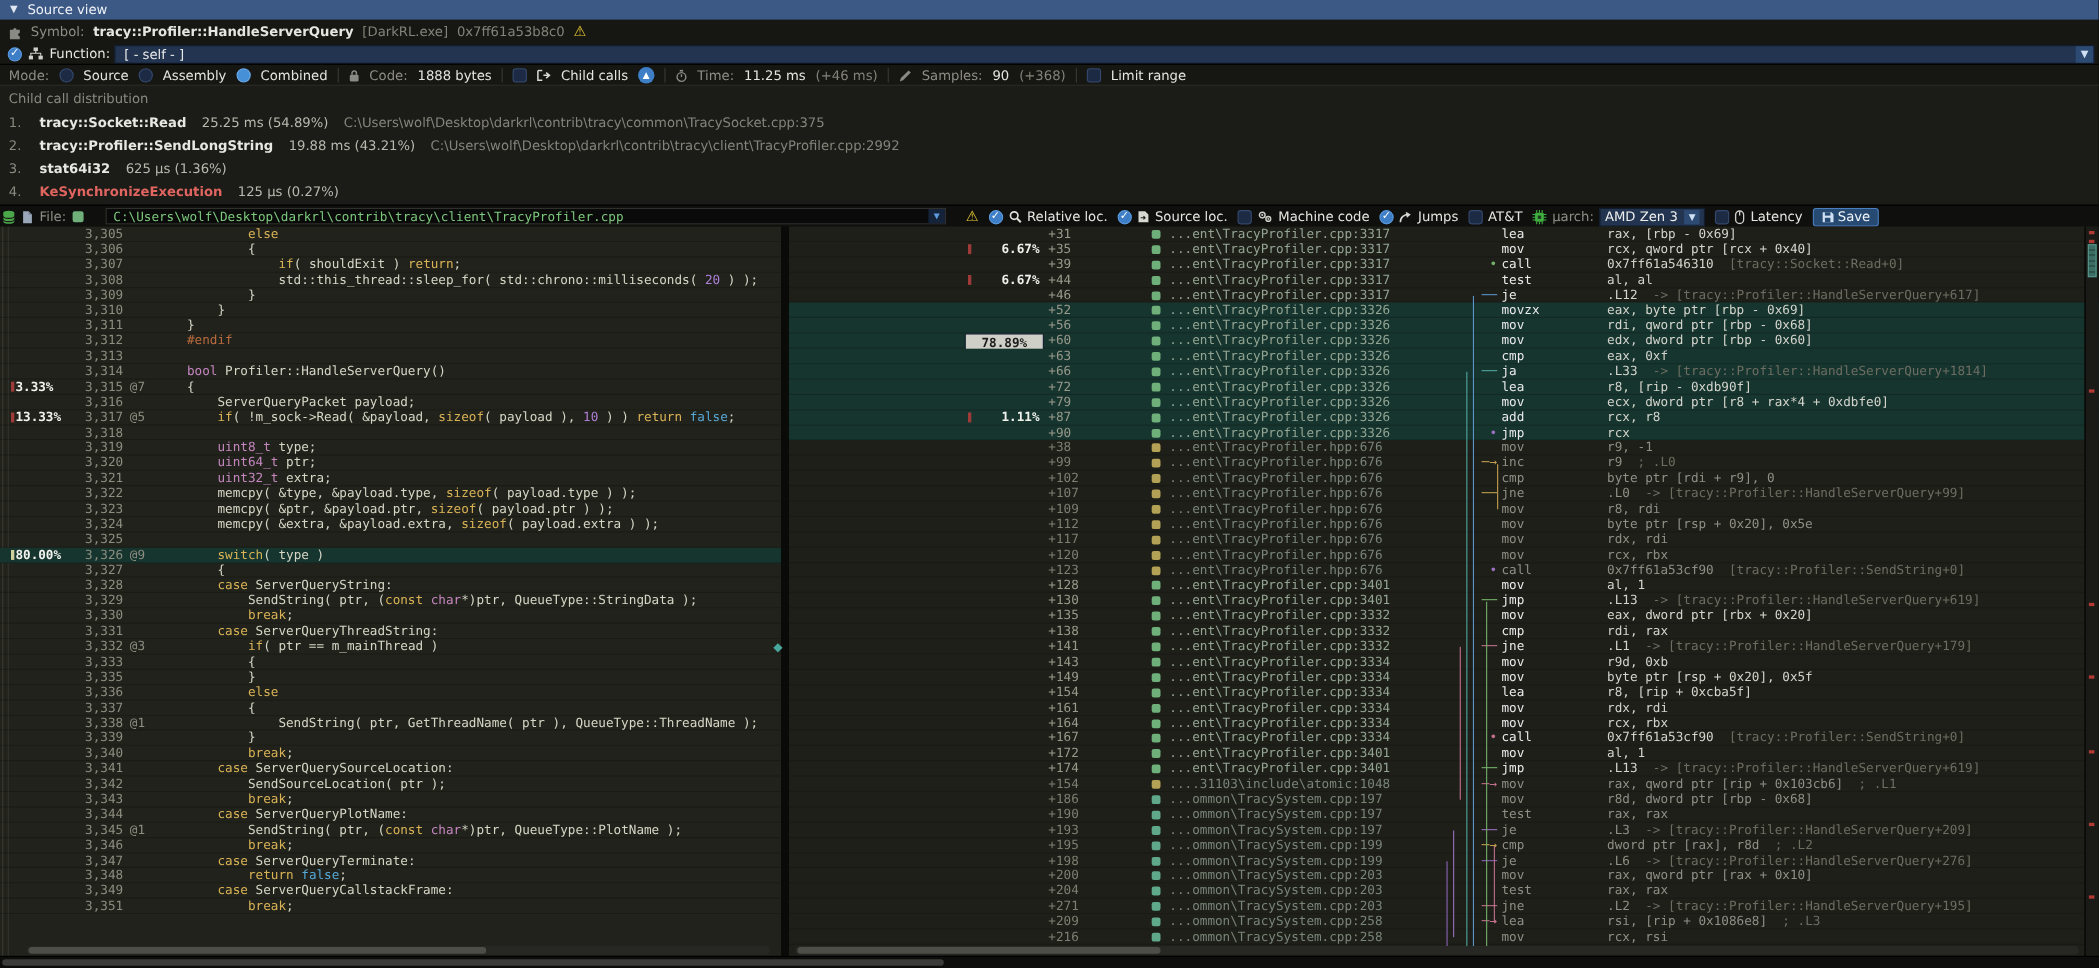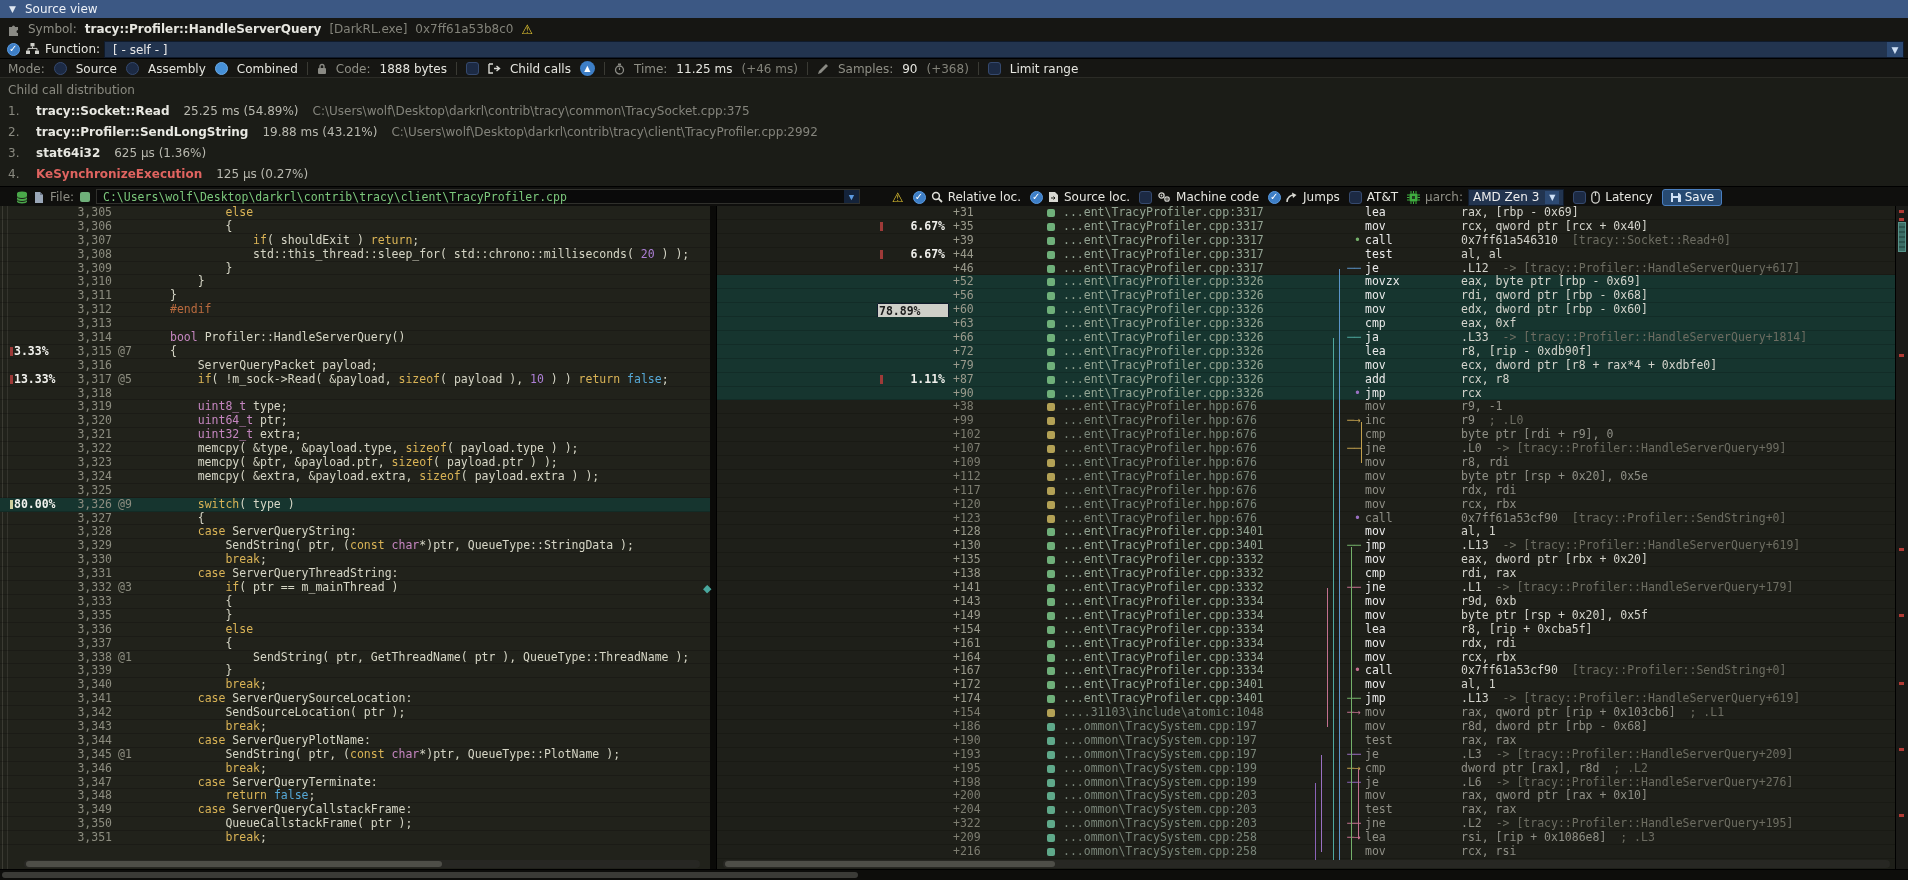--- a/index.html
+++ b/index.html
@@ -46,7 +46,7 @@
   .ccitem .loc{color:#84847c;}
   
   .filerow{position:absolute;left:0;top:186px;right:0;height:20px;background:#0f0f0d;border-top:1px solid #000;display:flex;align-items:center;}
-  .fileleft{width:872px;display:flex;align-items:center;gap:6px;padding-left:16px;flex:0 0 auto;position:relative;height:100%;}
+  .fileleft{width:872px;display:flex;align-items:center;gap:6px;padding-left:2px;flex:0 0 auto;position:relative;height:100%;}
   .swatch{width:10px;height:10px;border-radius:2px;background:#6fb07a;flex:0 0 auto;}
   .filecombo{position:absolute;left:96px;width:764px;top:2px;height:15px;background:#0a0a0a;border:1px solid #30302c;
              display:flex;align-items:center;padding-left:6px;color:#7cc87c;font-size:12px;box-sizing:border-box;}

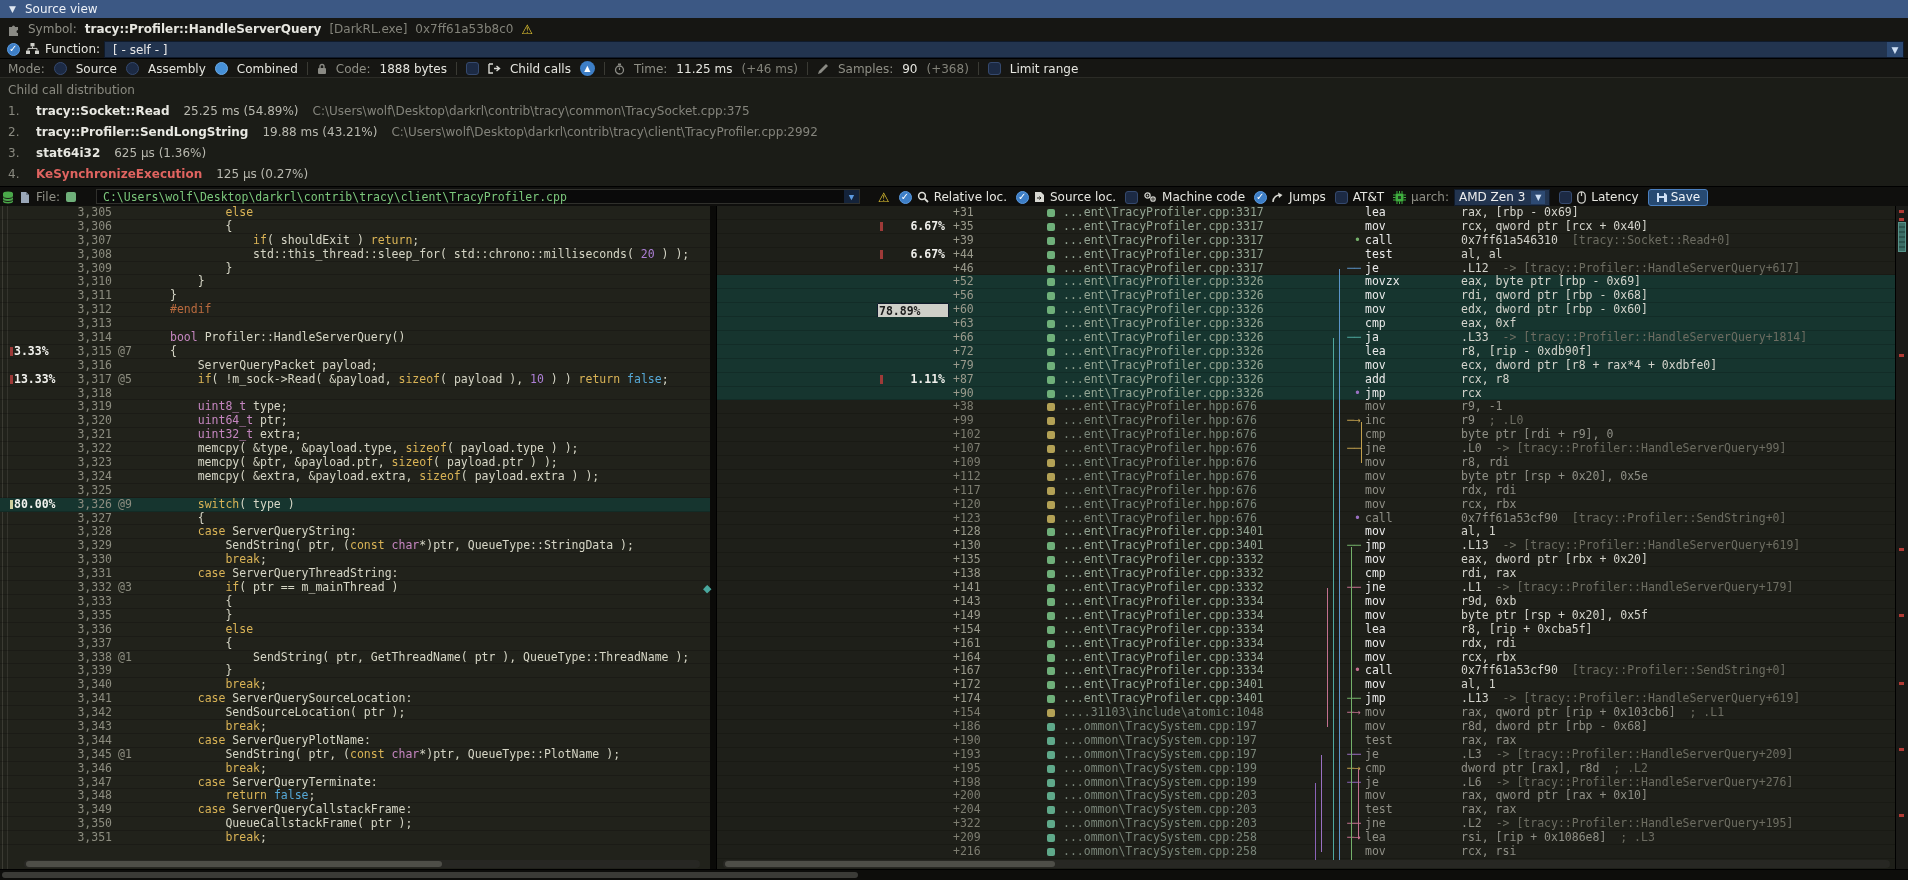--- a/index.html
+++ b/index.html
@@ -54,7 +54,7 @@
                   justify-content:center;font-size:9px;color:#5d9ae0;}
   .toolbar{display:flex;align-items:center;gap:9px;padding-left:4px;}
   .tbgroup{display:flex;align-items:center;gap:5px;}
-  .sel{height:15px;background:#22344f;border:1px solid #101b2c;display:flex;align-items:center;padding:0 4px;gap:6px;color:#eee;position:relative;}
+  .sel{height:15px;background:#22344f;border:1px solid #101b2c;display:flex;align-items:center;padding:0 4px;gap:6px;color:#eee;position:relative;justify-content:center;}
   .sel .sarr{width:14px;height:13px;background:#2d4a73;display:flex;align-items:center;justify-content:center;font-size:8px;color:#cfe0f5;}
   .savebtn{height:15px;background:#274a72;border:1px solid #4a7fc0;border-radius:3px;display:flex;align-items:center;gap:4px;
            padding:0 7px;color:#f0f4f8;}

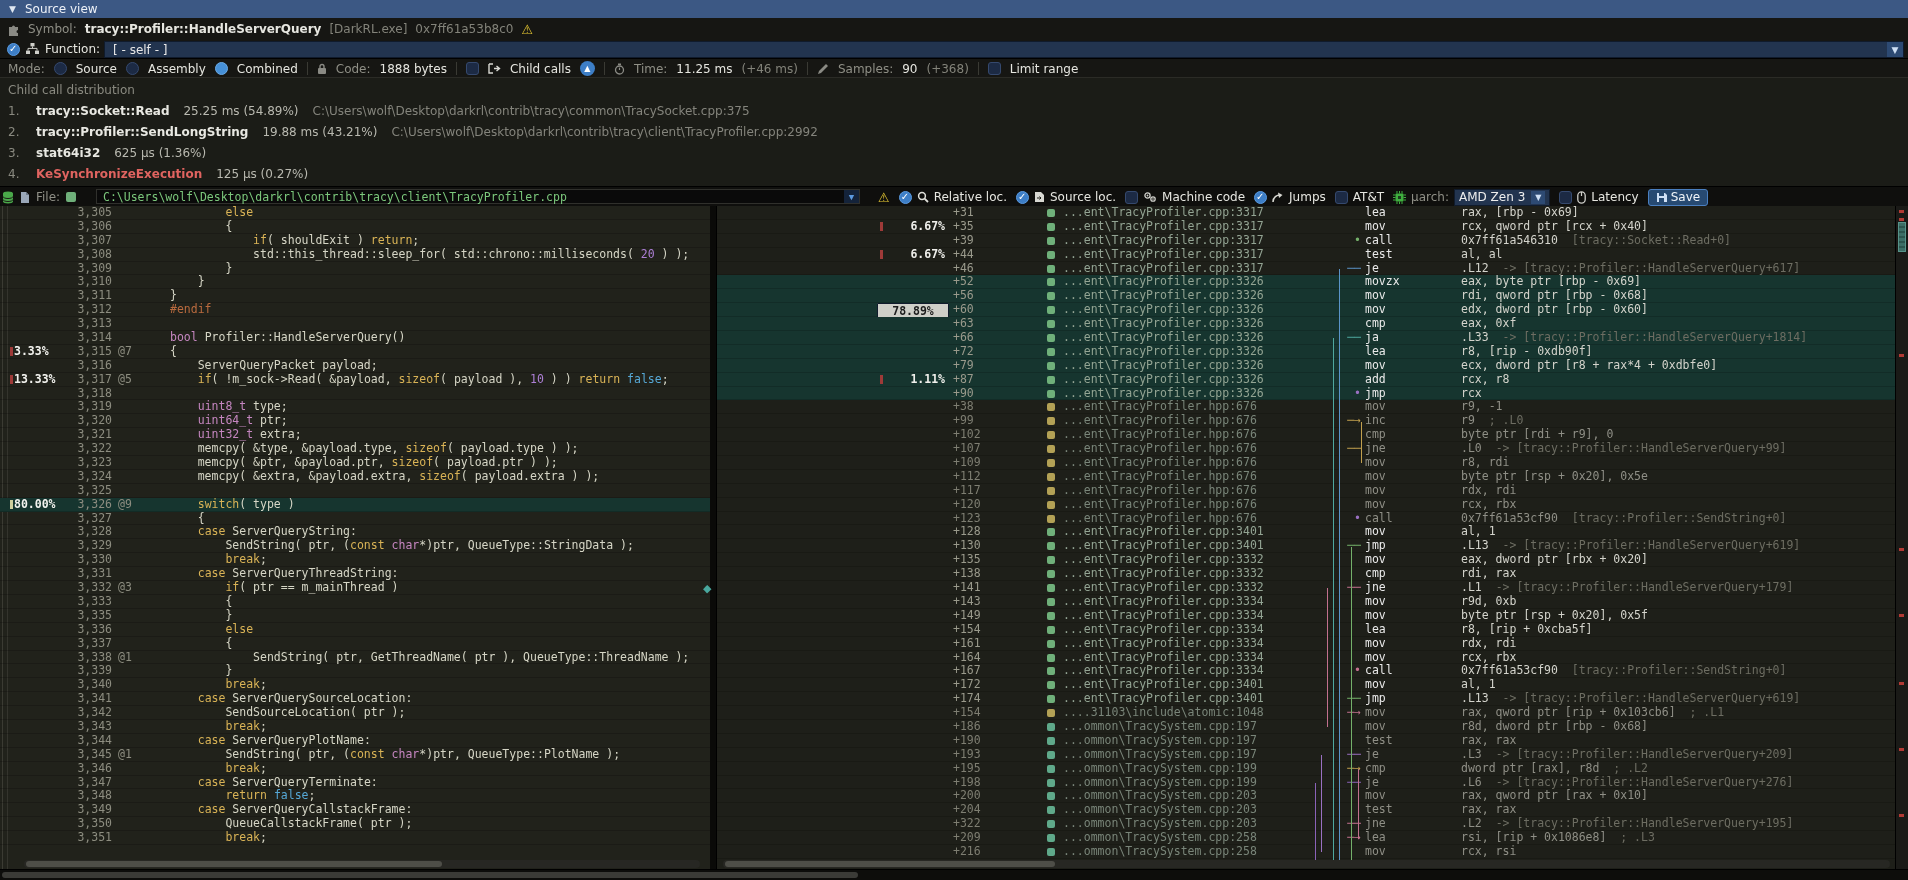--- a/index.html
+++ b/index.html
@@ -384,7 +384,6 @@
           <div class="srow"><span class="spct"></span><span class="snum">3,347</span><span class="smark"></span><span class="scode"><span class="tk-d">    </span><span class="tk-k">case</span><span class="tk-d"> ServerQueryTerminate:</span></span></div>
           <div class="srow"><span class="spct"></span><span class="snum">3,348</span><span class="smark"></span><span class="scode"><span class="tk-d">        </span><span class="tk-k">return</span><span class="tk-d"> </span><span class="tk-f">false</span><span class="tk-d">;</span></span></div>
           <div class="srow"><span class="spct"></span><span class="snum">3,349</span><span class="smark"></span><span class="scode"><span class="tk-d">    </span><span class="tk-k">case</span><span class="tk-d"> ServerQueryCallstackFrame:</span></span></div>
-          <div class="srow"><span class="spct"></span><span class="snum">3,350</span><span class="smark"></span><span class="scode"><span class="tk-d">        QueueCallstackFrame( ptr );</span></span></div>
           <div class="srow"><span class="spct"></span><span class="snum">3,351</span><span class="smark"></span><span class="scode"><span class="tk-d">        </span><span class="tk-k">break</span><span class="tk-d">;</span></span></div>
         </div>
       <div class="hscroll" style="left:24px;width:676px;bottom:2px">

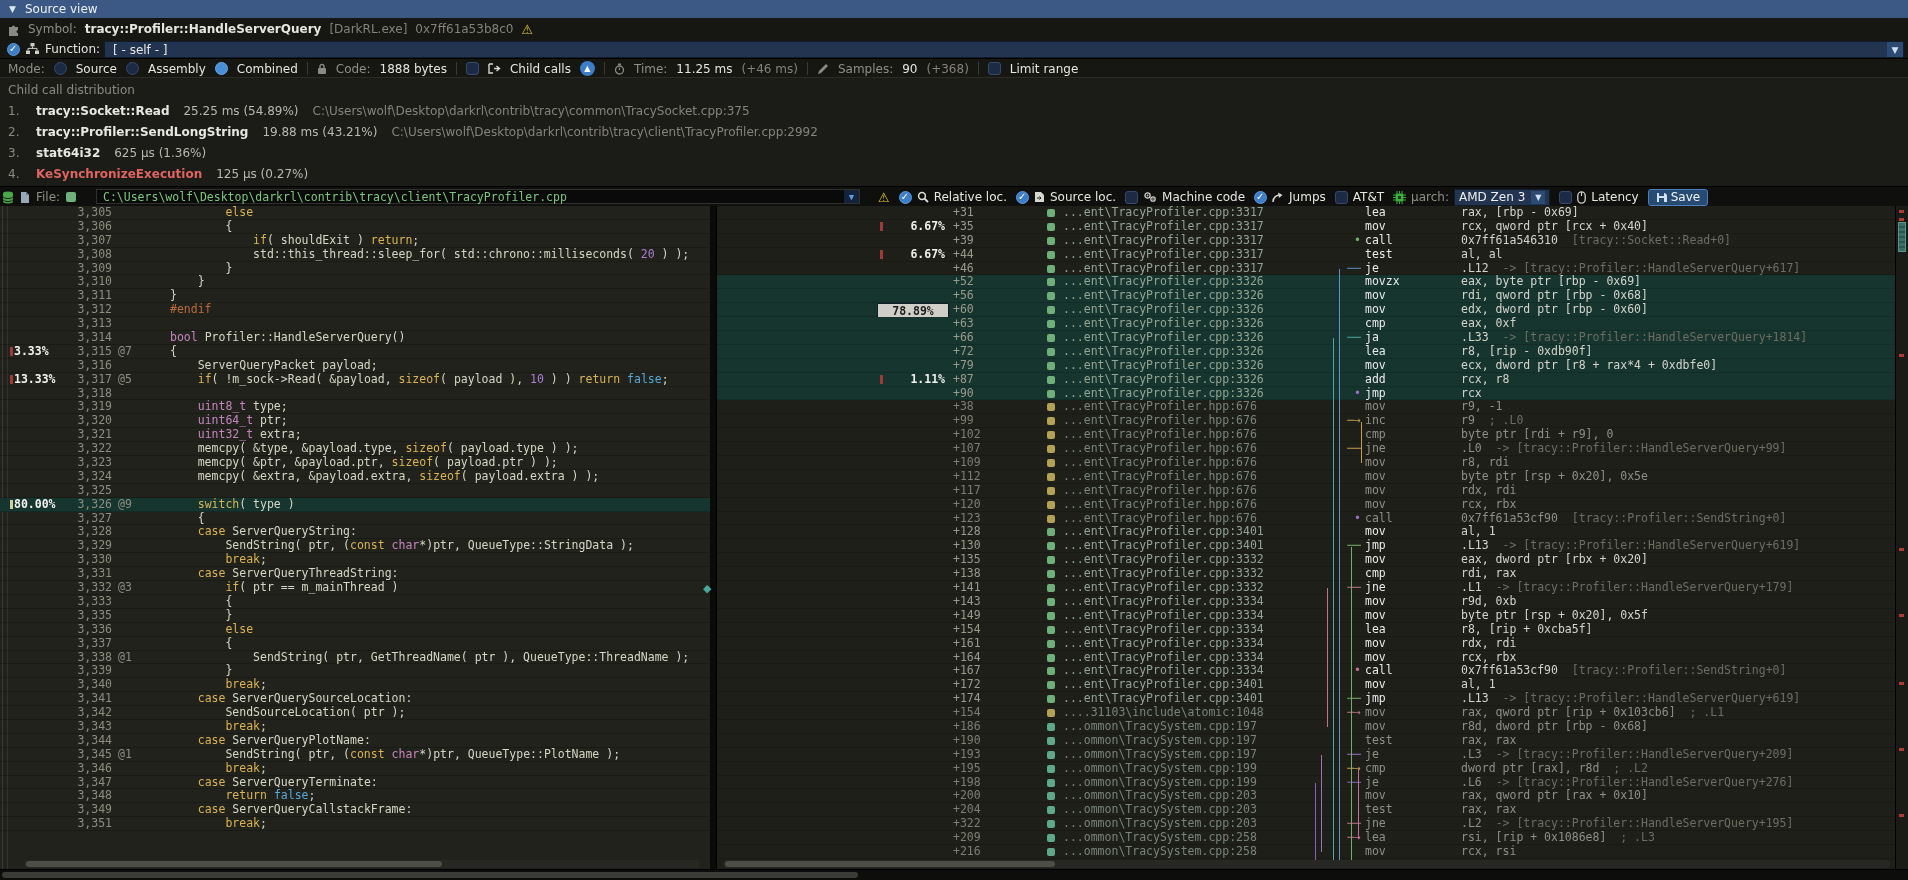--- a/index.html
+++ b/index.html
@@ -438,7 +438,7 @@
           <div class="arow d"><span class="apct"></span><span class="aoff">+198</span><span class="asw t"></span><span class="afile">...ommon\TracySystem.cpp:199</span><span class="ajm" style="color: rgb(138, 98, 184);">──</span><span class="amn">je</span><span class="aop">.L6<span class="nt">  -&gt; [tracy::Profiler::HandleServerQuery+276]</span></span></div>
           <div class="arow d"><span class="apct"></span><span class="aoff">+200</span><span class="asw t"></span><span class="afile">...ommon\TracySystem.cpp:203</span><span class="ajm"></span><span class="amn">mov</span><span class="aop">rax, qword ptr [rax + 0x10]</span></div>
           <div class="arow d"><span class="apct"></span><span class="aoff">+204</span><span class="asw t"></span><span class="afile">...ommon\TracySystem.cpp:203</span><span class="ajm"></span><span class="amn">test</span><span class="aop">rax, rax</span></div>
-          <div class="arow d"><span class="apct"></span><span class="aoff">+322</span><span class="asw t"></span><span class="afile">...ommon\TracySystem.cpp:203</span><span class="ajm" style="color: rgb(194, 112, 142);">──</span><span class="amn">jne</span><span class="aop">.L2<span class="nt">  -&gt; [tracy::Profiler::HandleServerQuery+195]</span></span></div>
+          <div class="arow d"><span class="apct"></span><span class="aoff">+271</span><span class="asw t"></span><span class="afile">...ommon\TracySystem.cpp:203</span><span class="ajm" style="color: rgb(194, 112, 142);">──</span><span class="amn">jne</span><span class="aop">.L2<span class="nt">  -&gt; [tracy::Profiler::HandleServerQuery+195]</span></span></div>
           <div class="arow d"><span class="apct"></span><span class="aoff">+209</span><span class="asw t"></span><span class="afile">...ommon\TracySystem.cpp:258</span><span class="ajm" style="color: rgb(194, 112, 142);">─→</span><span class="amn">lea</span><span class="aop">rsi, [rip + 0x1086e8]<span class="nt">  ; .L3</span></span></div>
           <div class="arow d"><span class="apct"></span><span class="aoff">+216</span><span class="asw t"></span><span class="afile">...ommon\TracySystem.cpp:258</span><span class="ajm"></span><span class="amn">mov</span><span class="aop">rcx, rsi</span></div>
         </div>

